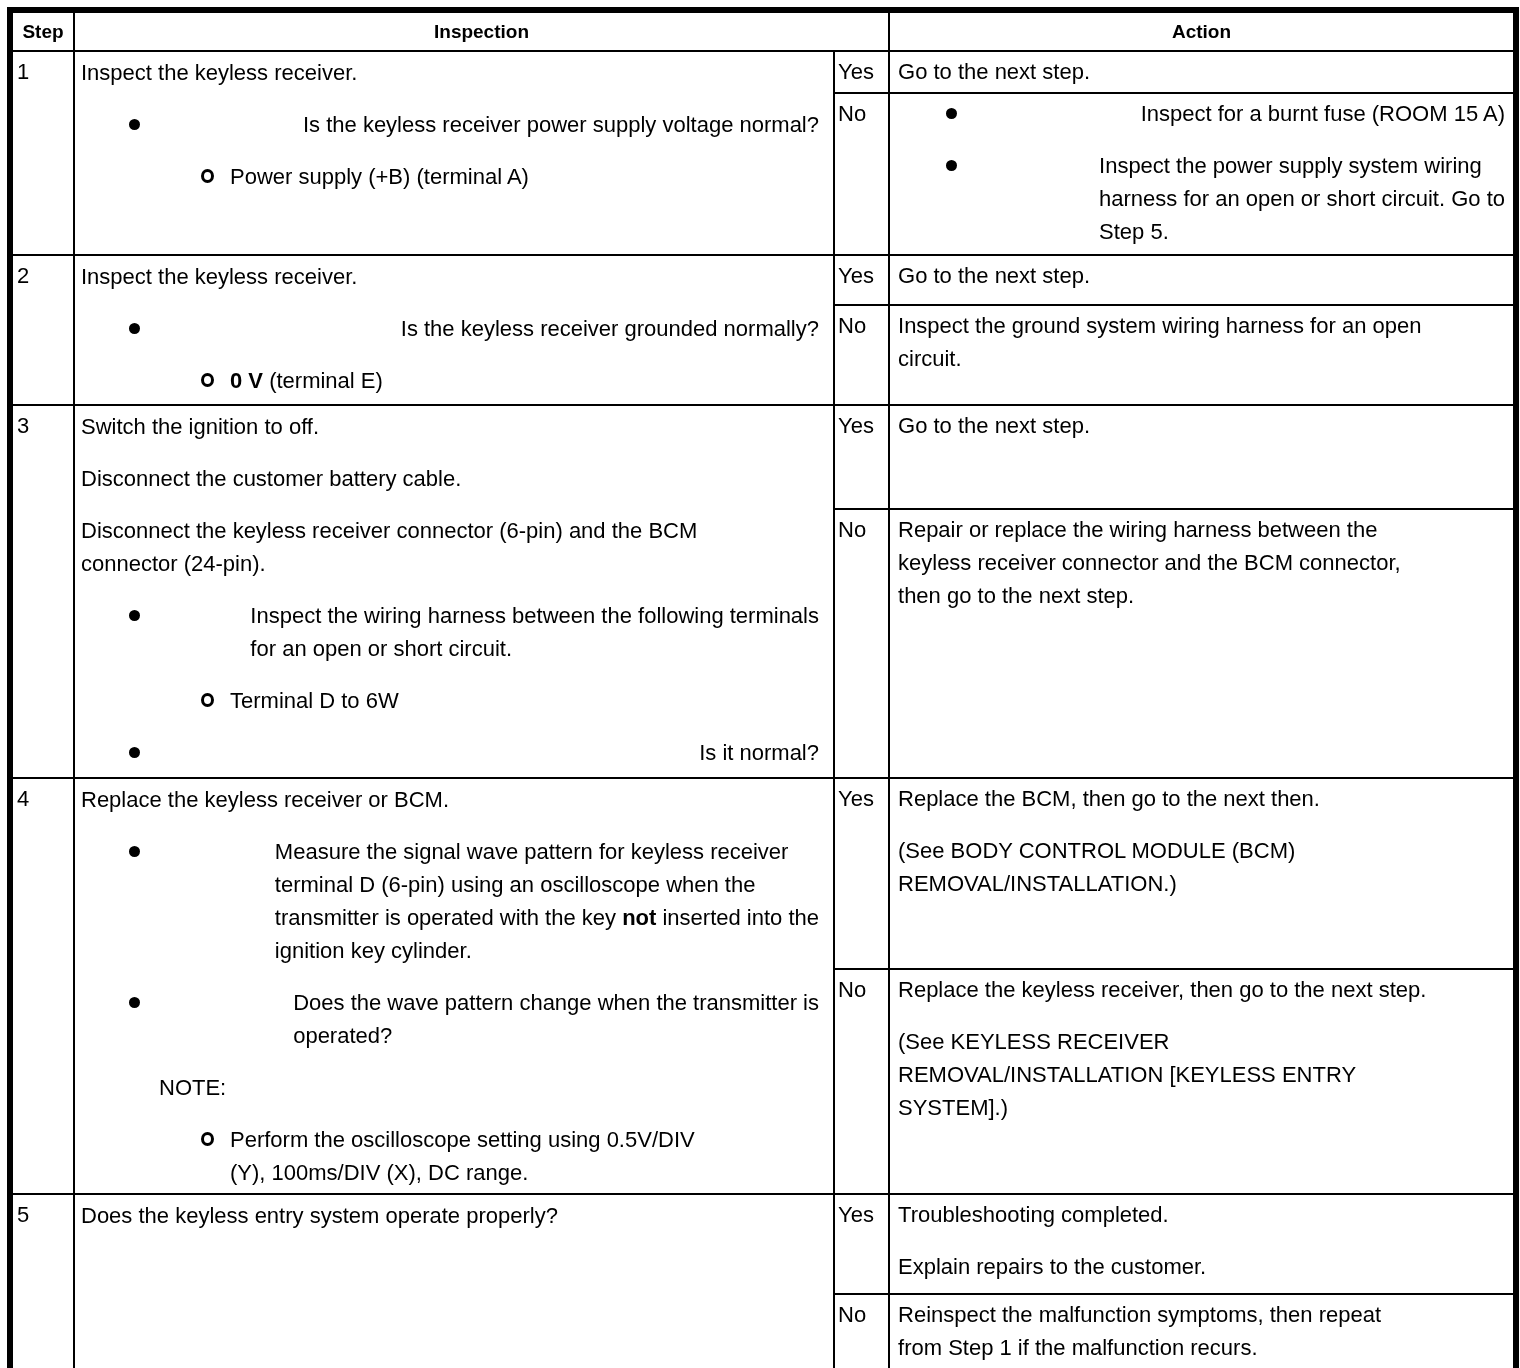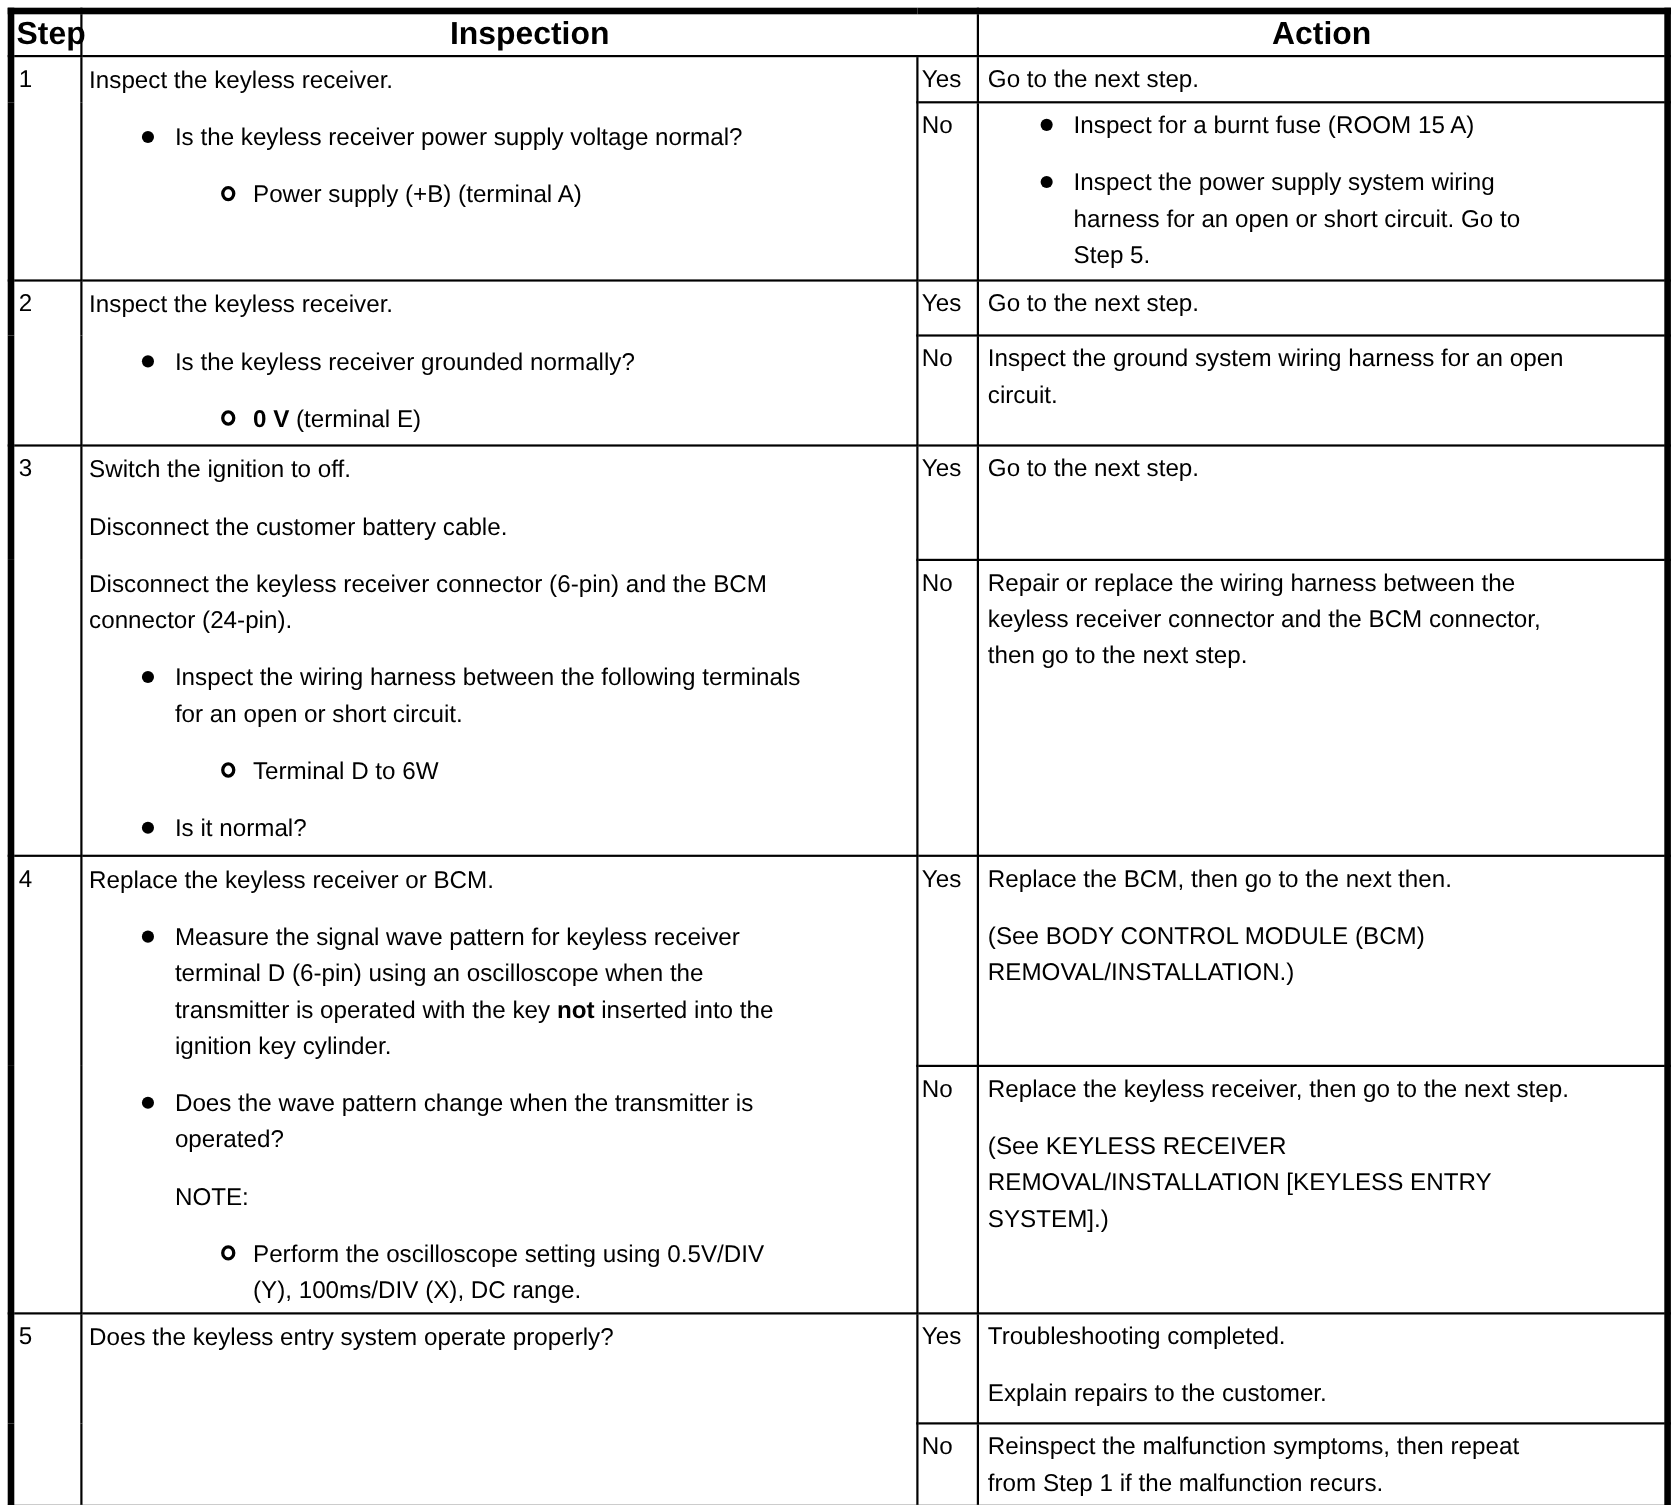--- a/index.html
+++ b/index.html
@@ -30,7 +30,7 @@
     color: #000;
   }
   .ts th {
-    font-size: 29px;
+    font-size: 19px;
     font-weight: bold;
     text-align: center;
     height: 38px;

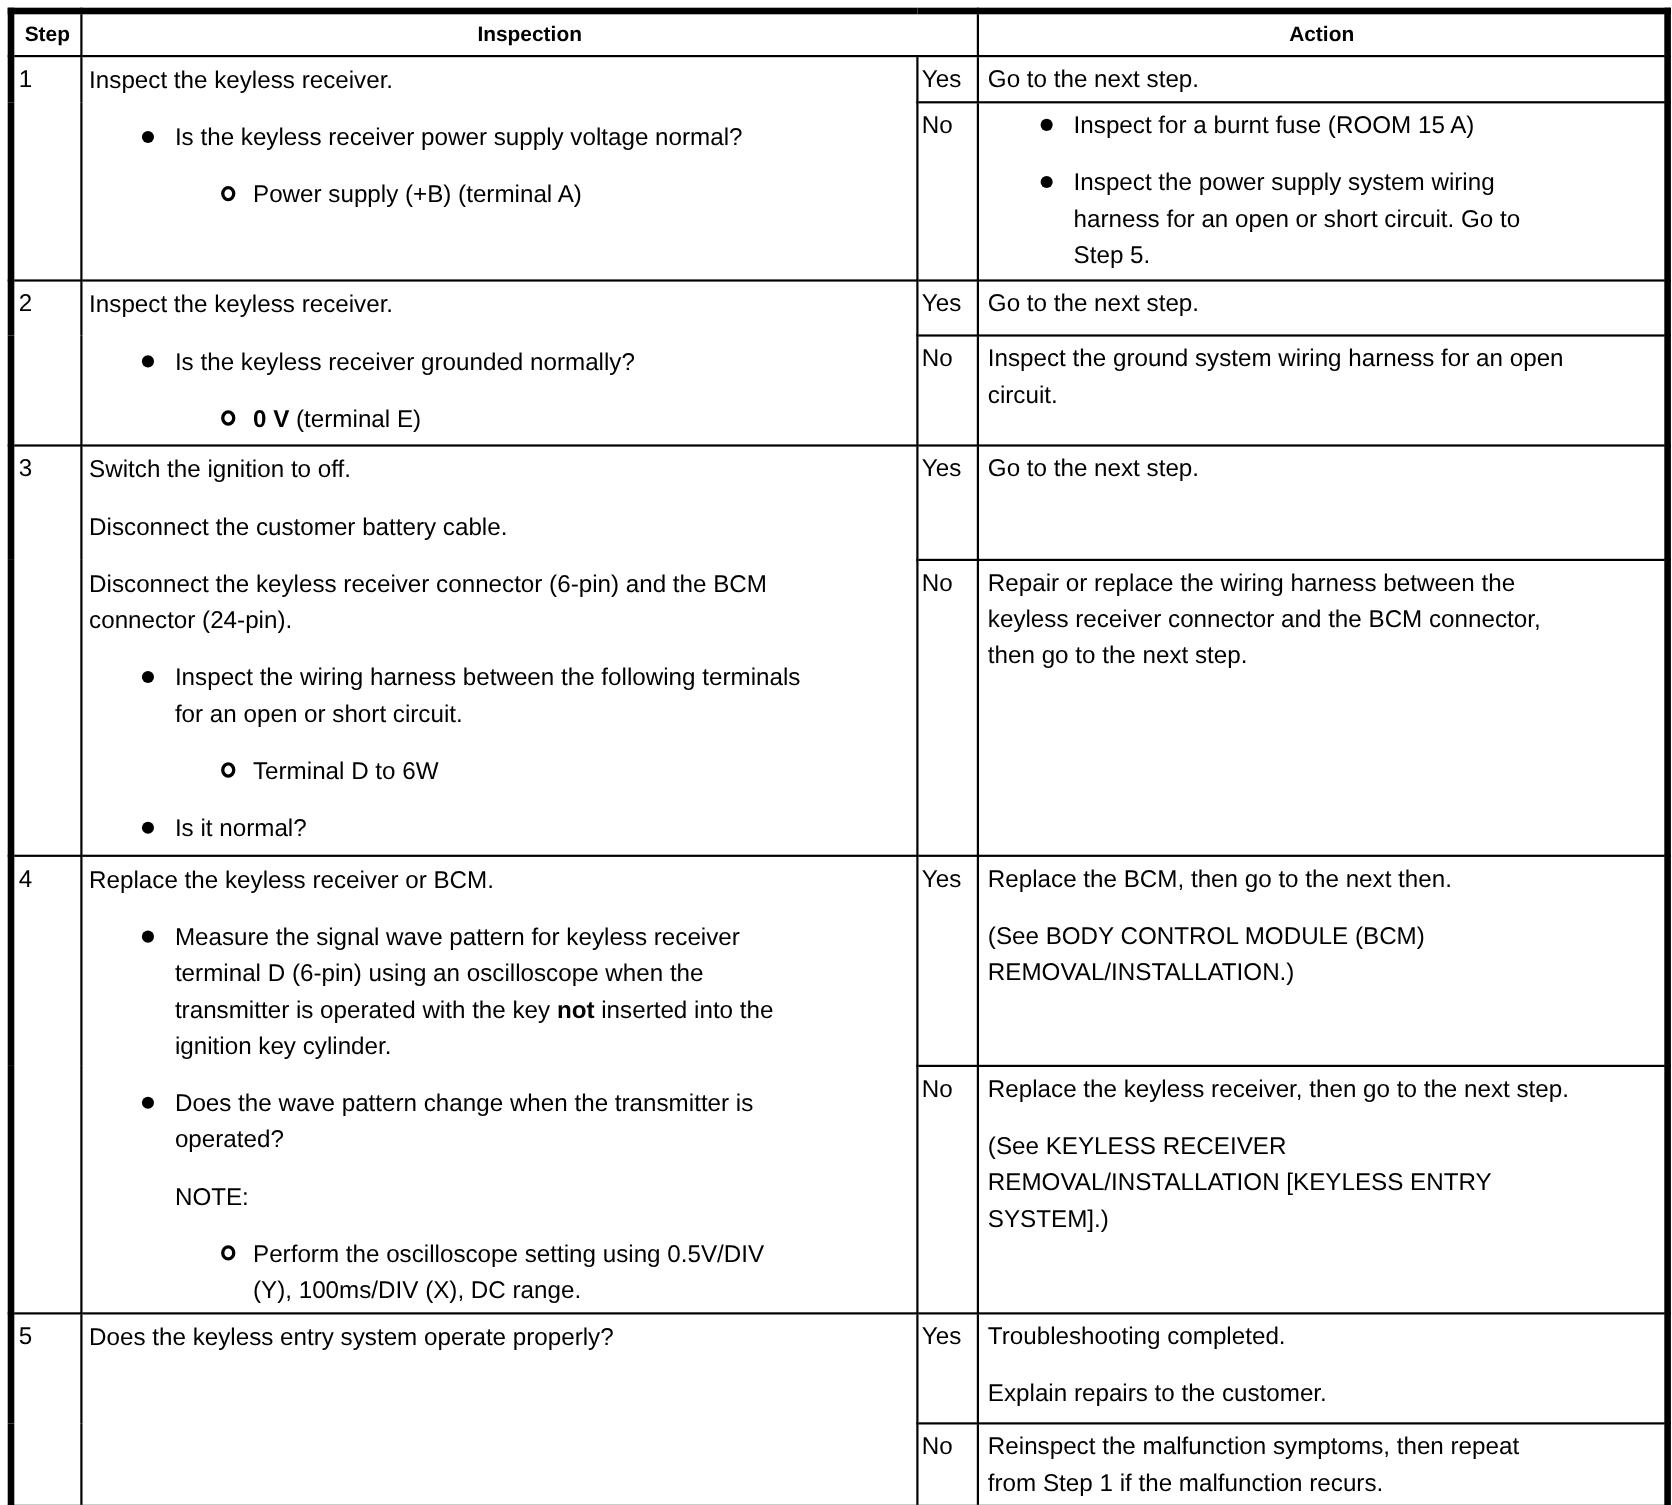--- a/index.html
+++ b/index.html
@@ -51,7 +51,7 @@
   
   .blk { margin: 0 0 19px 0; }
   .blk:last-child { margin-bottom: 0; }
-  .b { display: flex; padding-left: 48px; }
+  .b { display: flex; padding-left: 48px; justify-content: space-between; }
   .o { display: flex; padding-left: 120px; }
   .n { padding-left: 78px; font-weight: normal; }
   .dot {

